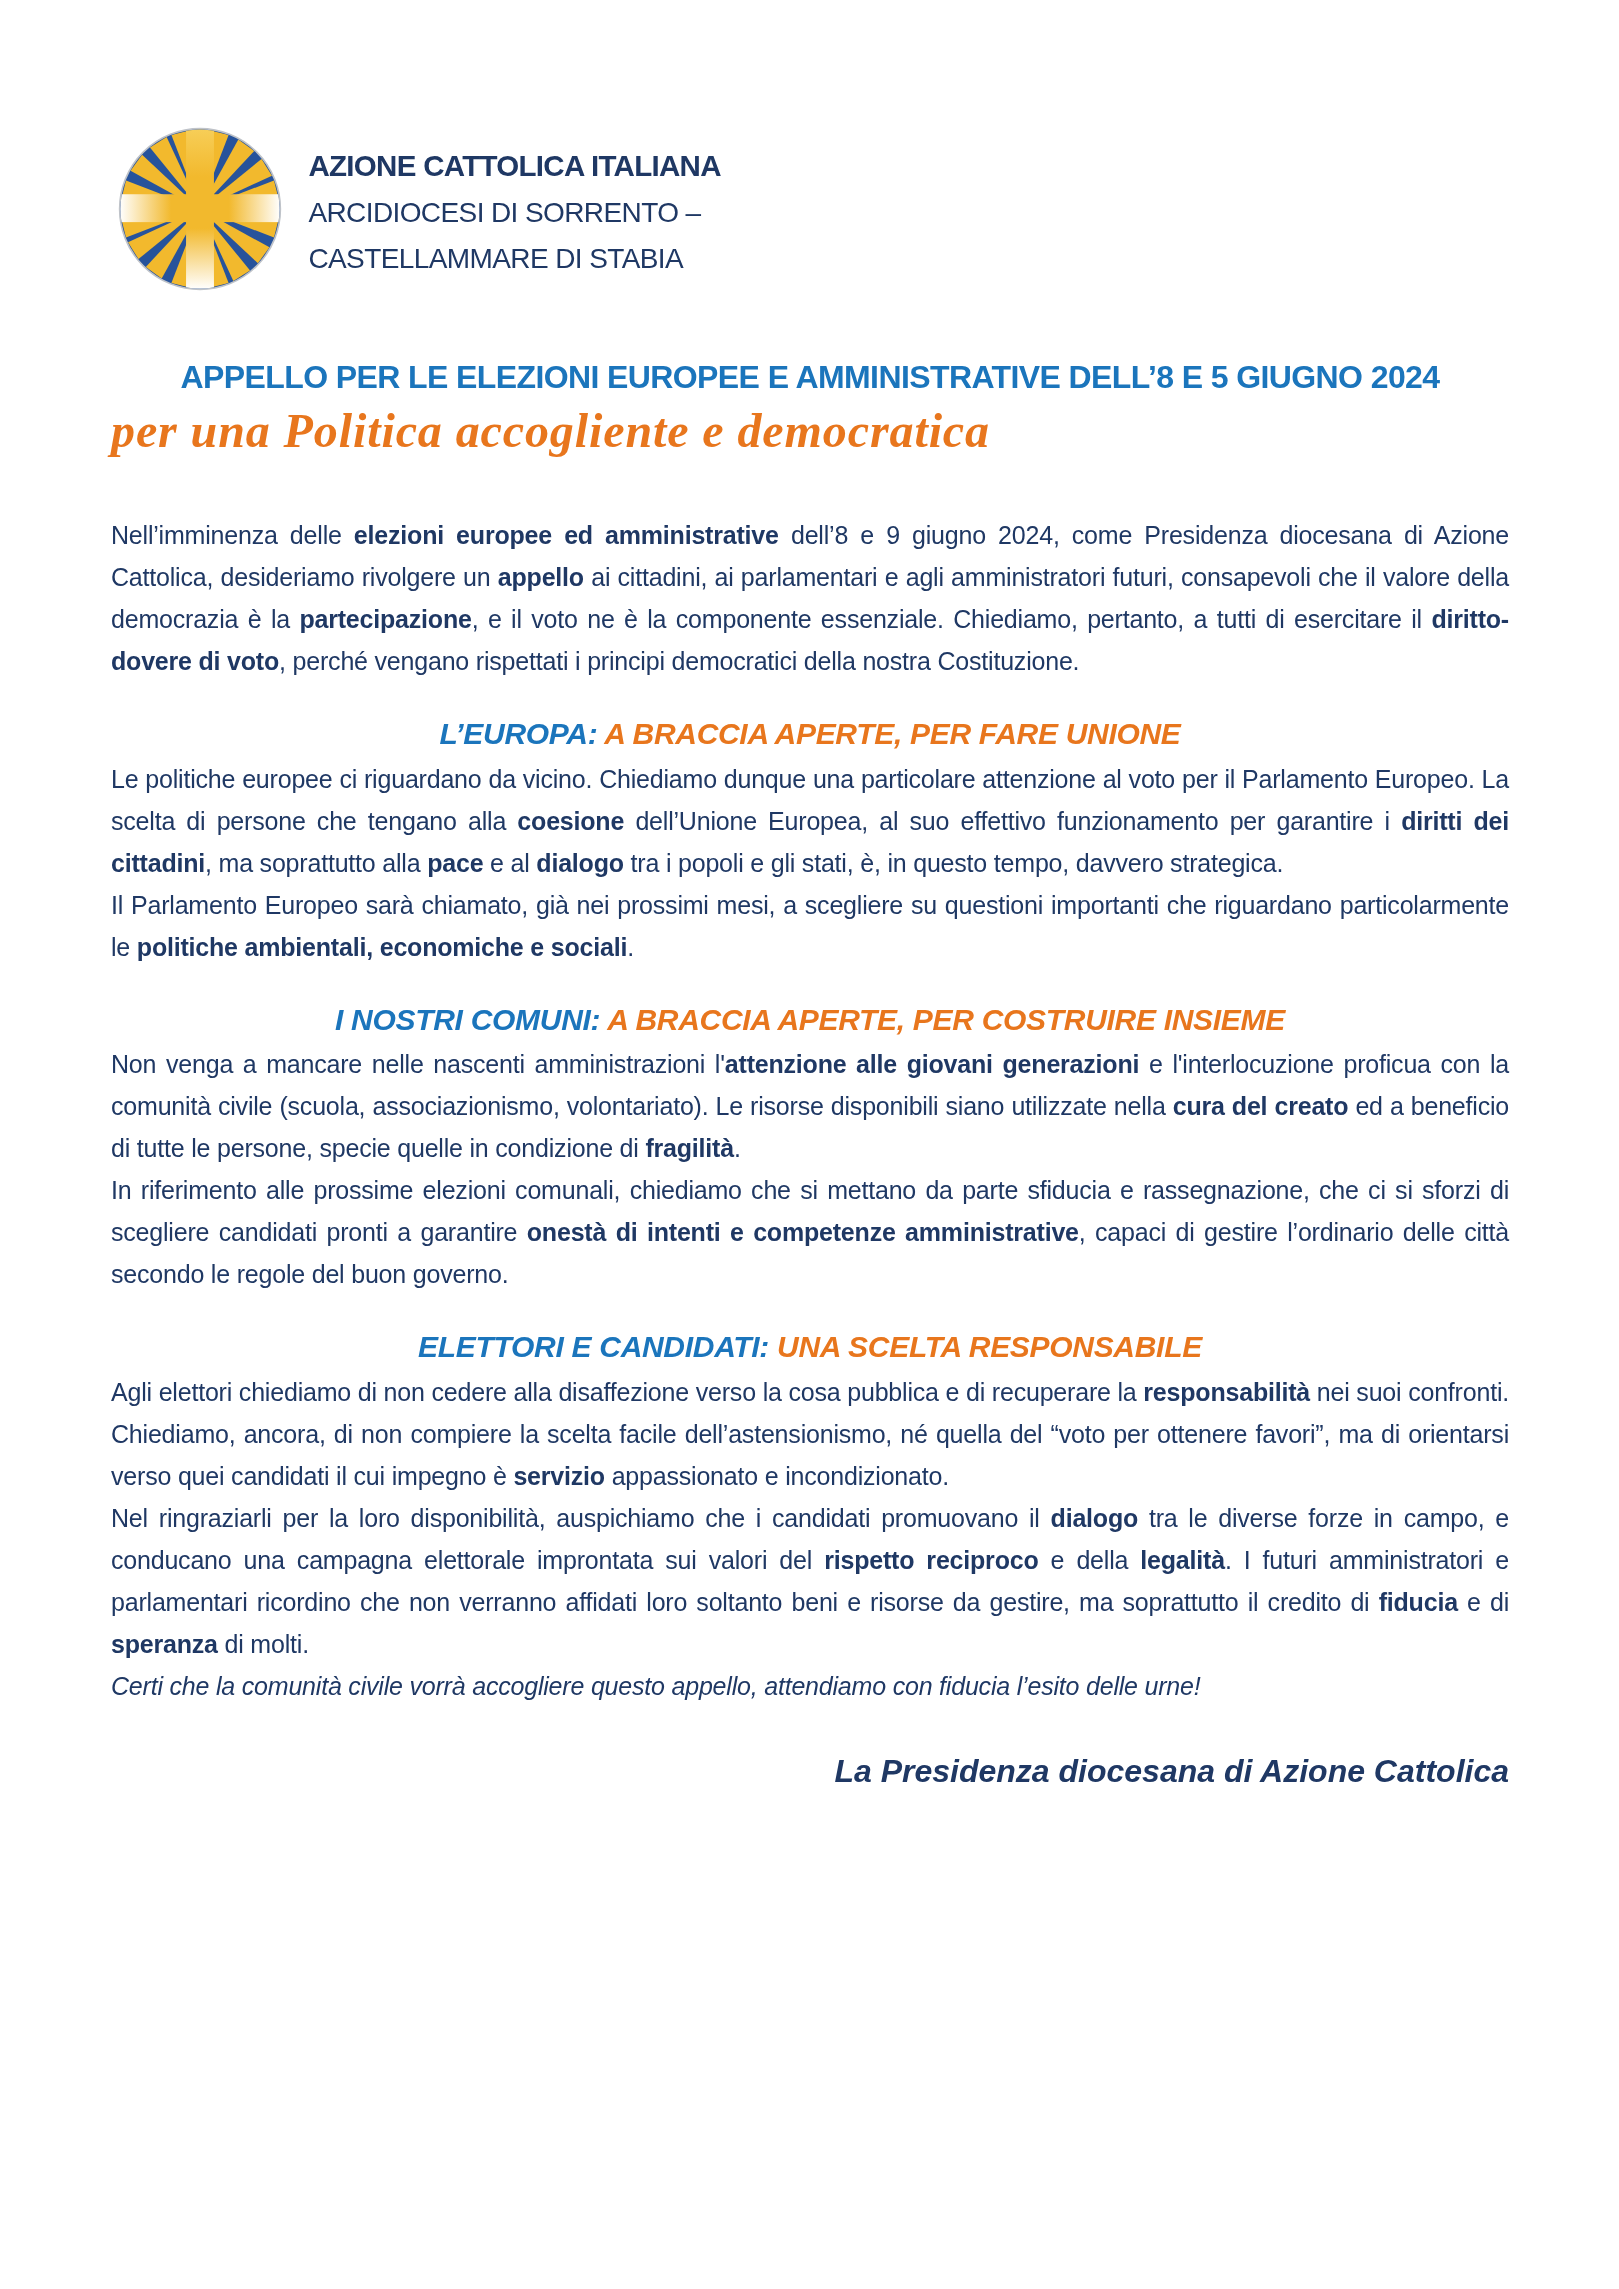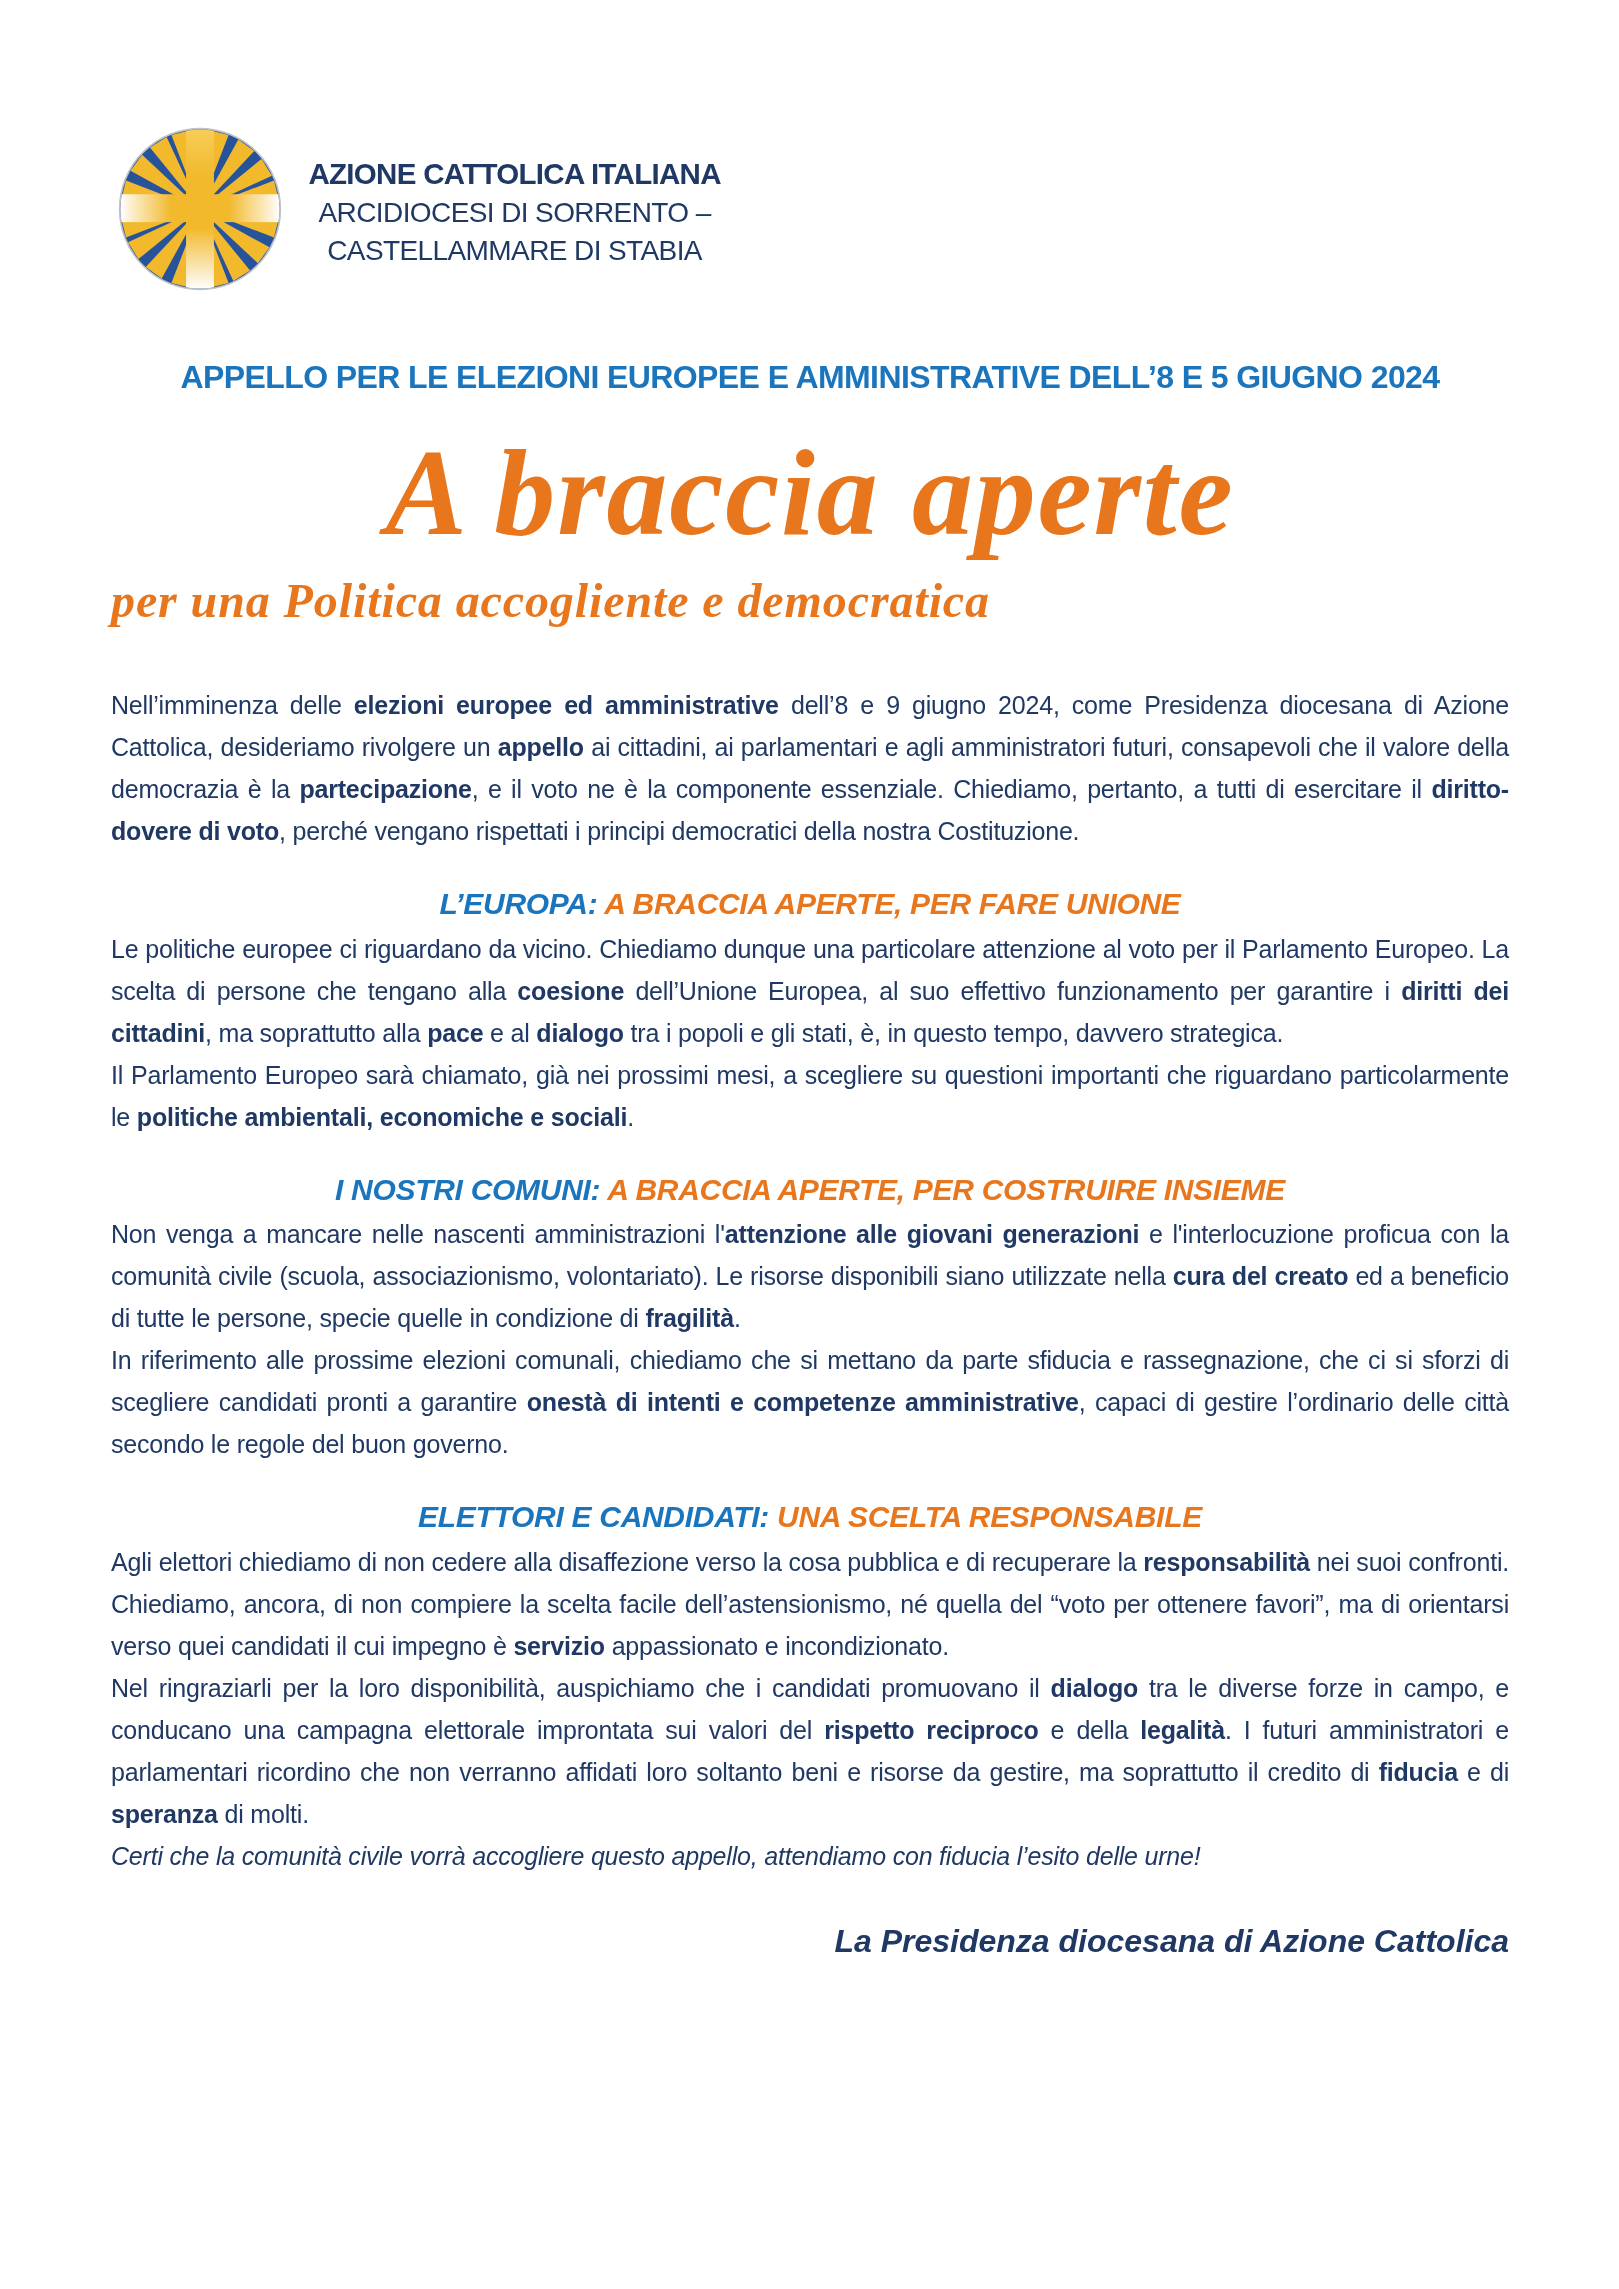--- a/index.html
+++ b/index.html
@@ -29,7 +29,7 @@
     display:flex;align-items:center;gap:26px;margin-left:7.4px;
   }
   .logo-wrap{width:164px;height:164px;flex:0 0 auto;}
-  .org-lines{display:flex;flex-direction:column;gap:6px;padding-top:5.5px;align-items:center;}
+  .org-lines{display:flex;flex-direction:column;gap:14px;padding-top:5.5px;}
   .org-line1{
     font-size:29.5px;font-weight:700;color:var(--navy);
     letter-spacing:-0.7px;

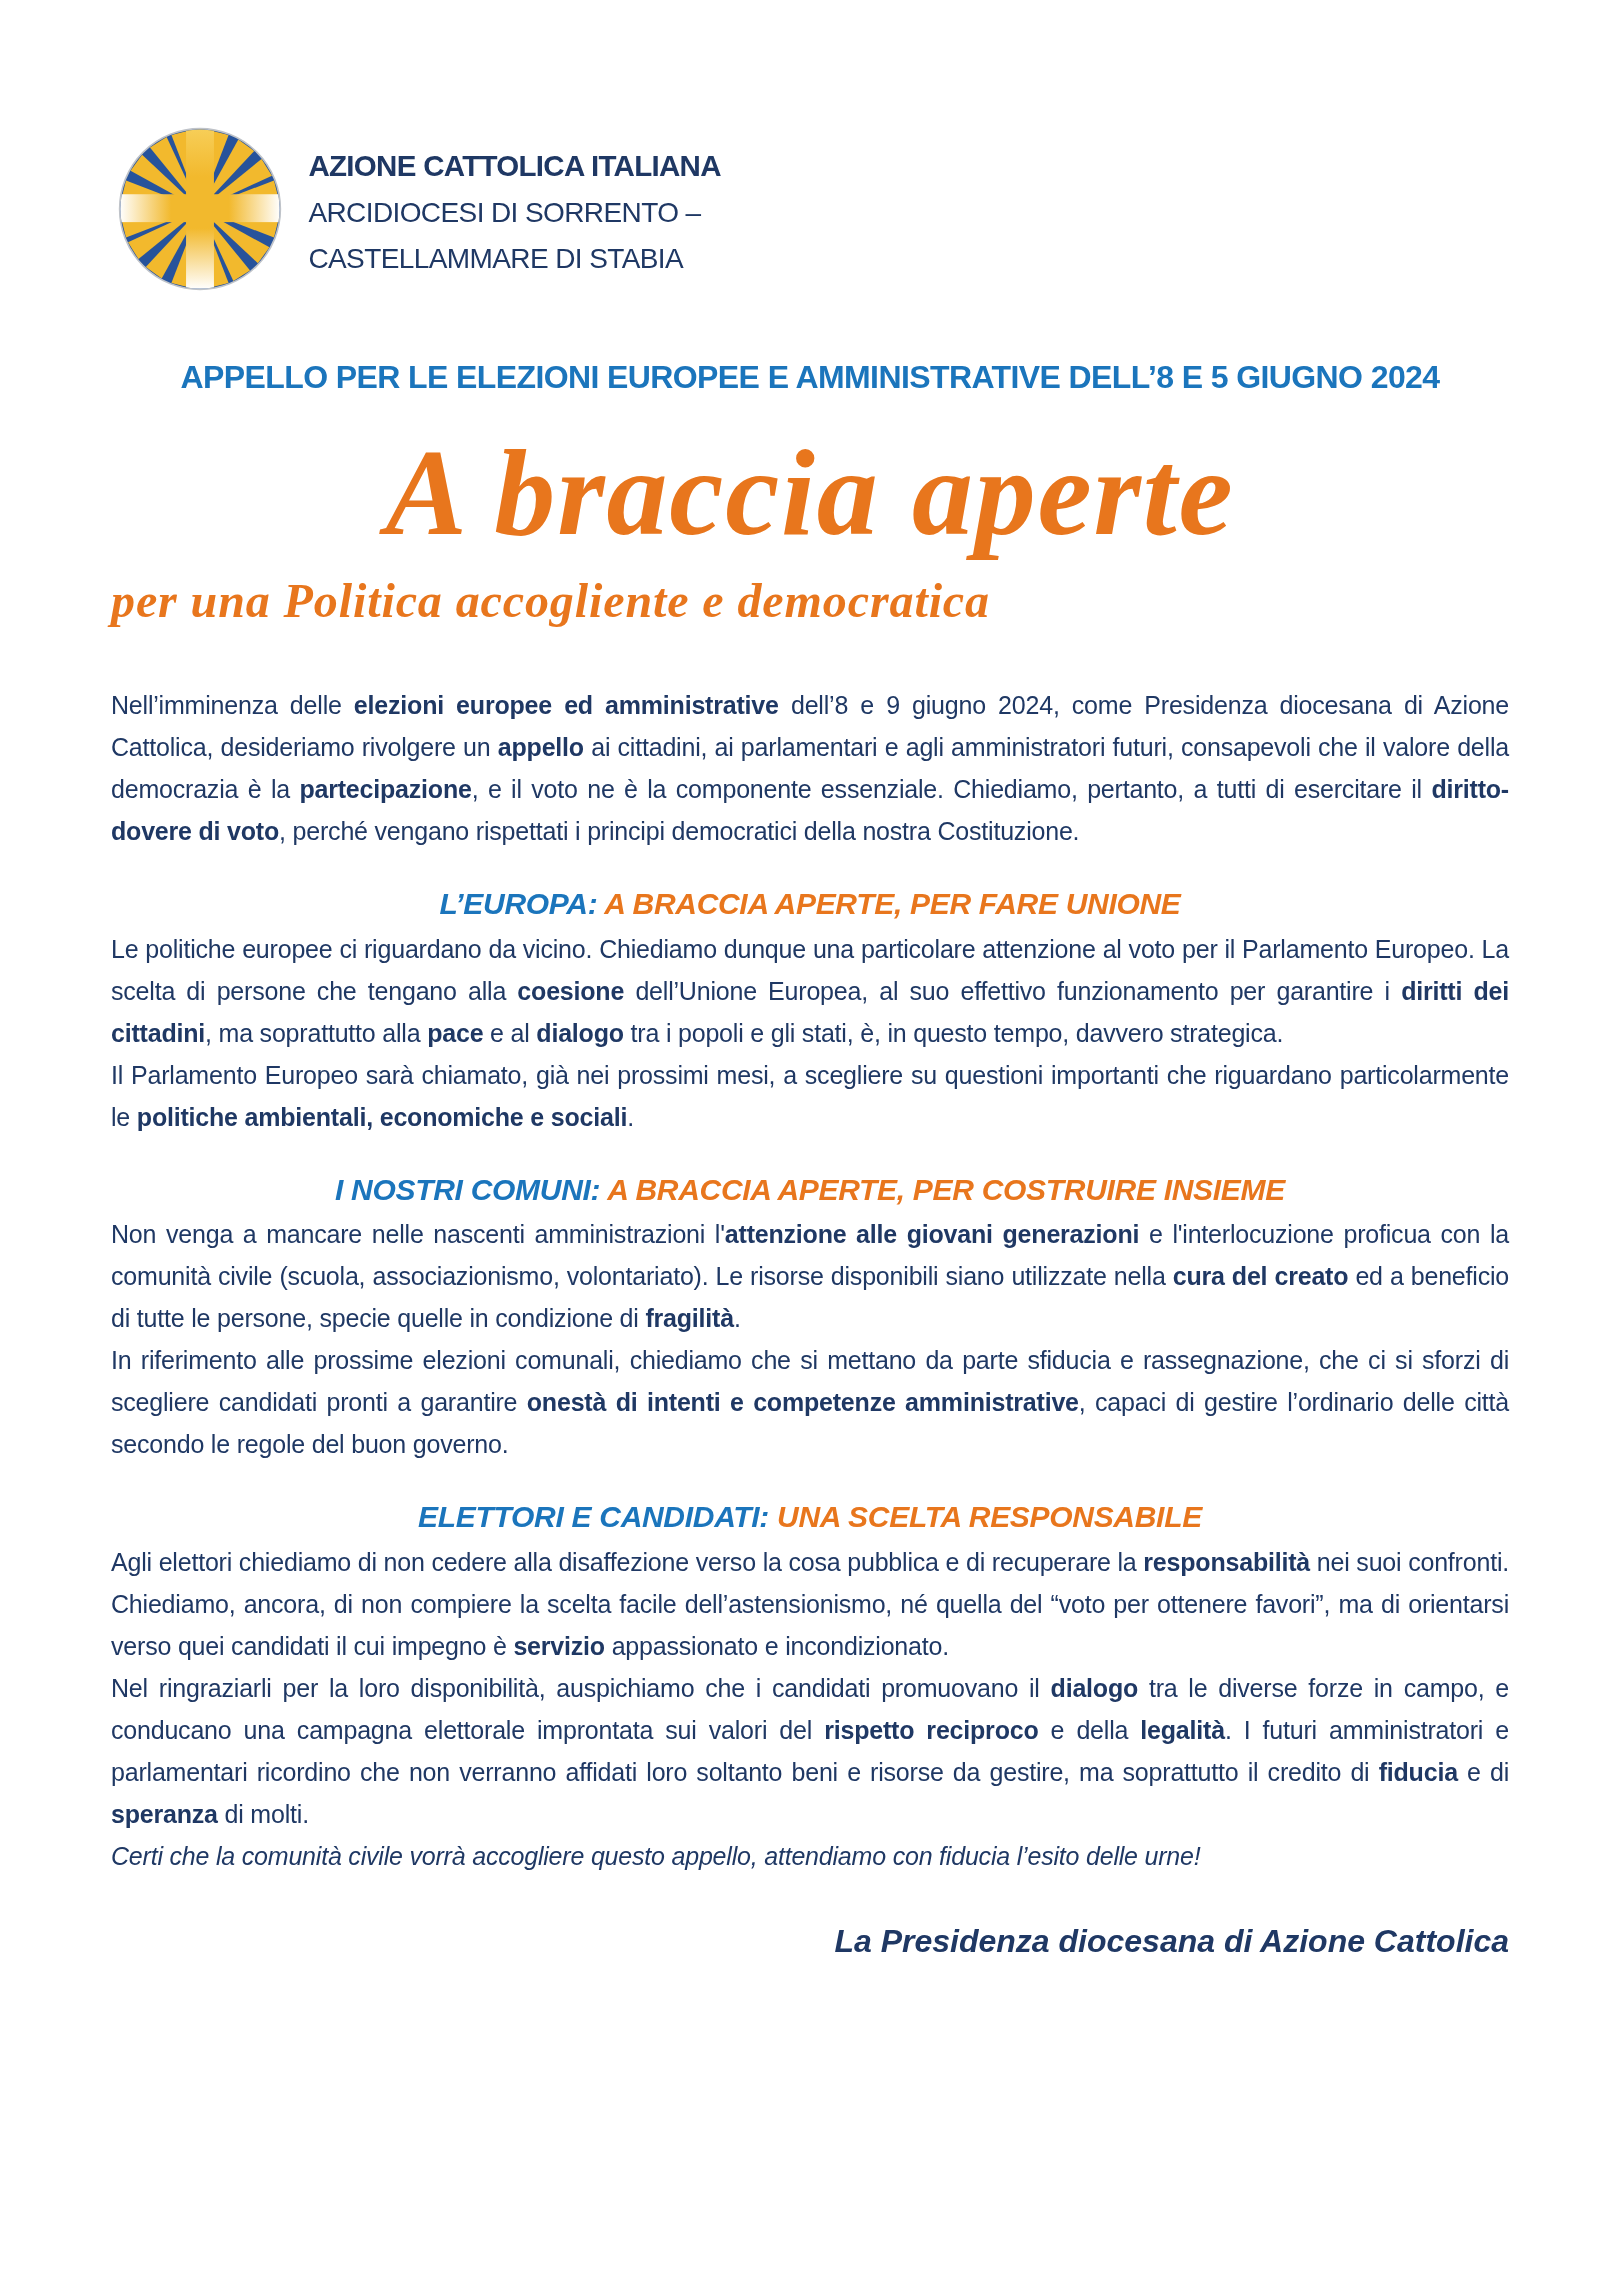--- a/index.html
+++ b/index.html
@@ -169,7 +169,6 @@
 
   <div class="headline">APPELLO PER LE ELEZIONI EUROPEE E AMMINISTRATIVE DELL’8 E 5 GIUGNO 2024</div>
 
-  <div class="script-title">A braccia aperte</div>
   <div class="script-subtitle">per una Politica accogliente e democratica</div>
 
   <div class="body-text">

